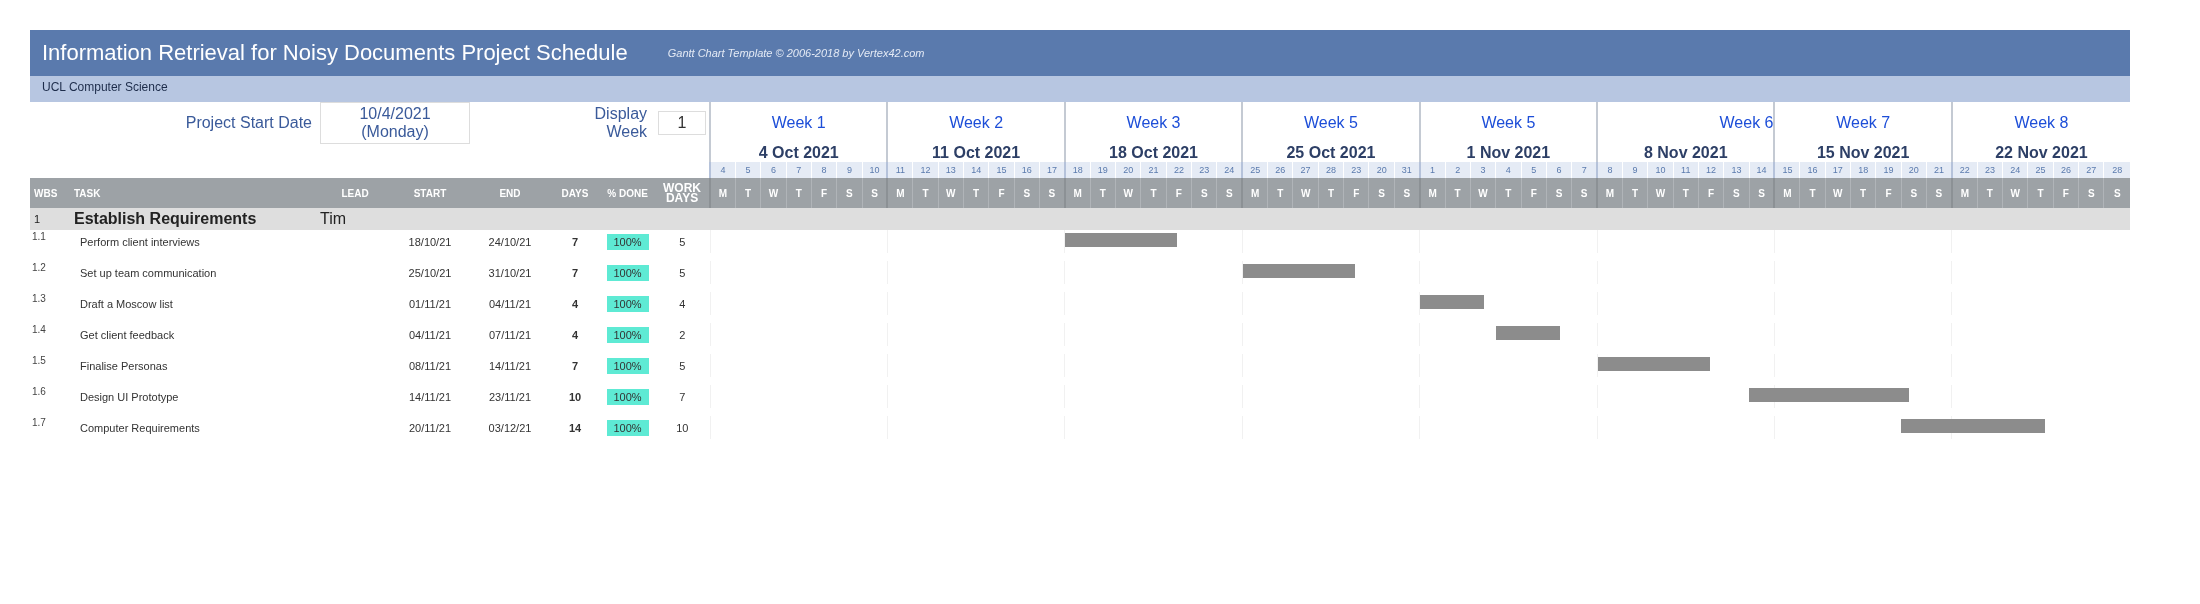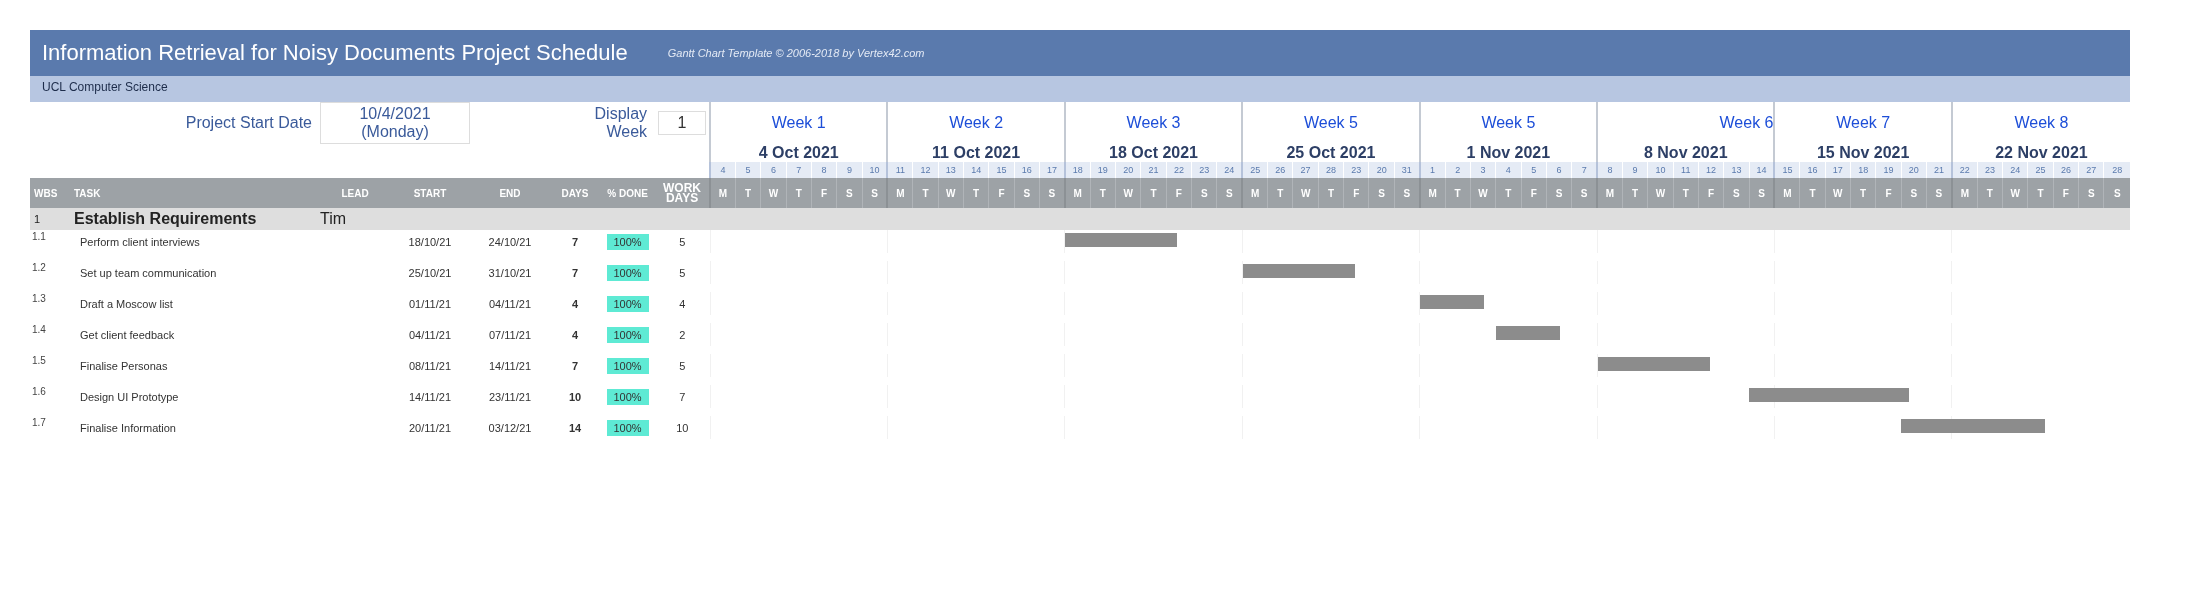--- a/index.html
+++ b/index.html
@@ -767,7 +767,7 @@
         </tr>
         <tr class="task-row">
           <td class="wbs">1.7</td>
-          <td class="task-name">Finalise Information</td>
+          <td class="task-name">Computer Requirements</td>
           <td class="center"></td>
           <td class="center">20/11/21</td>
           <td class="center">03/12/21</td>

